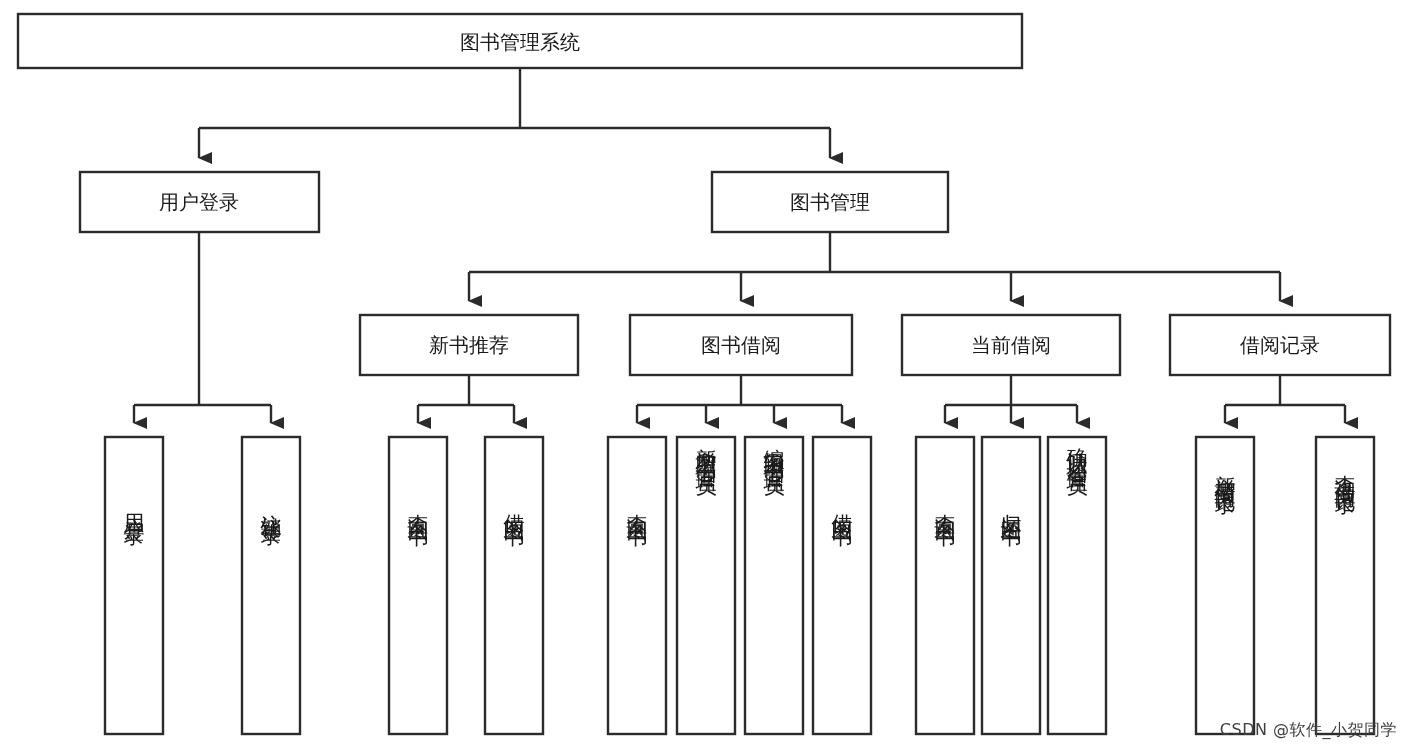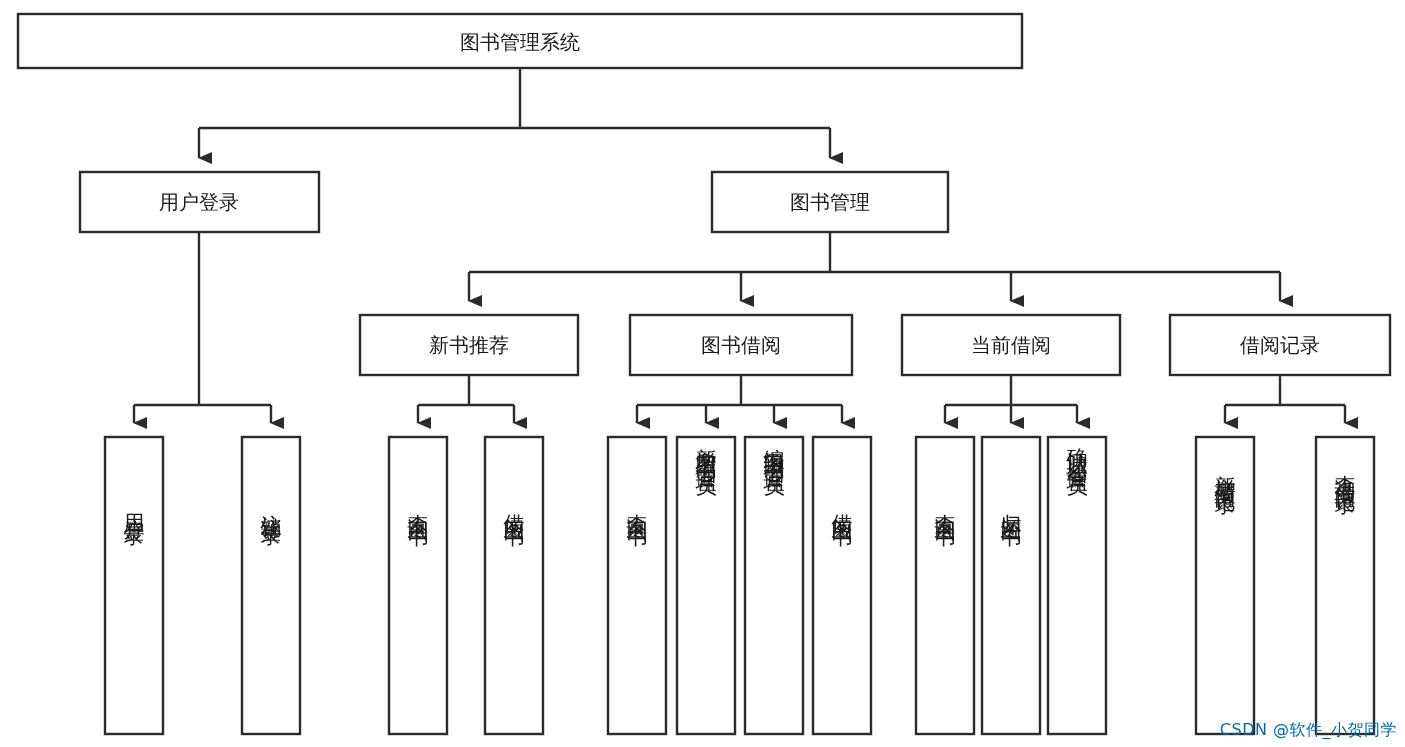--- a/index.html
+++ b/index.html
@@ -57,7 +57,7 @@
     bottom: 6px;
     font-family: "DejaVu Sans", "Liberation Sans", sans-serif;
     font-size: 16px;
-    color: #0369a1;
+    color: #404040;
     letter-spacing: 0.5px;
     white-space: nowrap;
     pointer-events: none;

